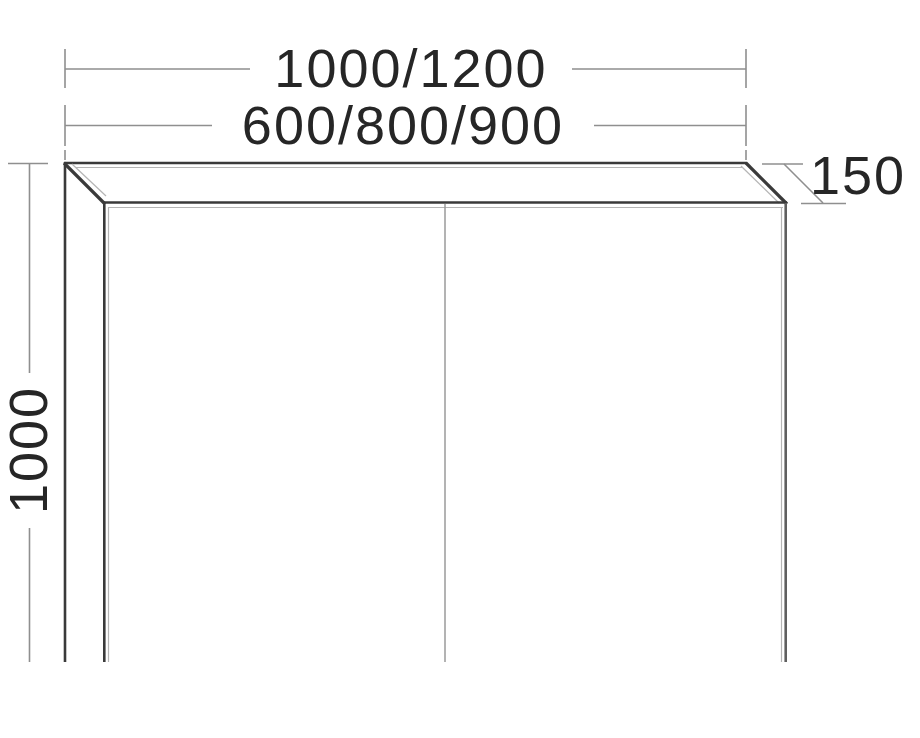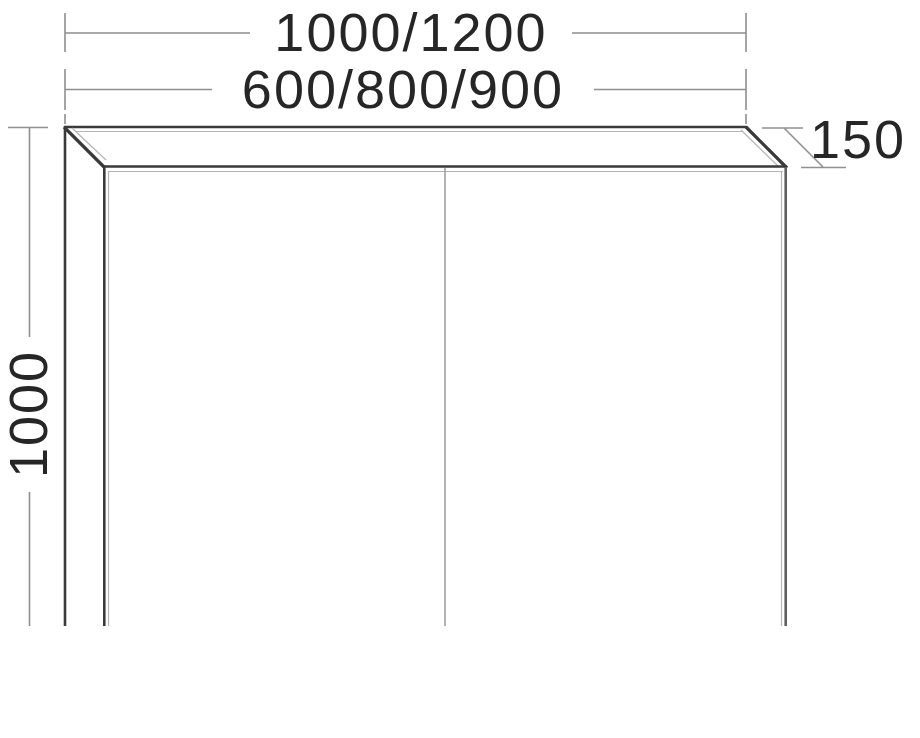--- a/index.html
+++ b/index.html
@@ -18,6 +18,7 @@
     background:var(--background);
     overflow:hidden;
     font-family:"Liberation Sans", sans-serif;
+    margin-top:36px;
   }
   svg{display:block;}
   .dim{stroke:var(--line-dimension);stroke-width:1.6;fill:none;}

